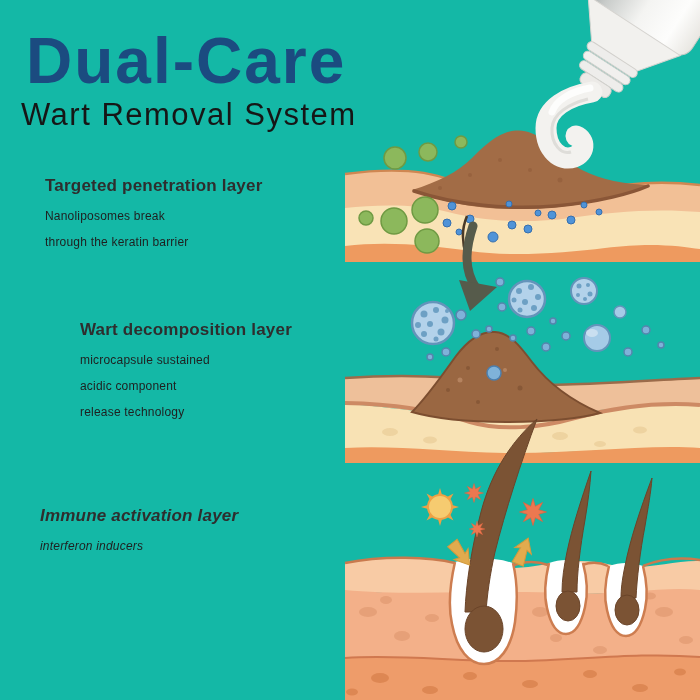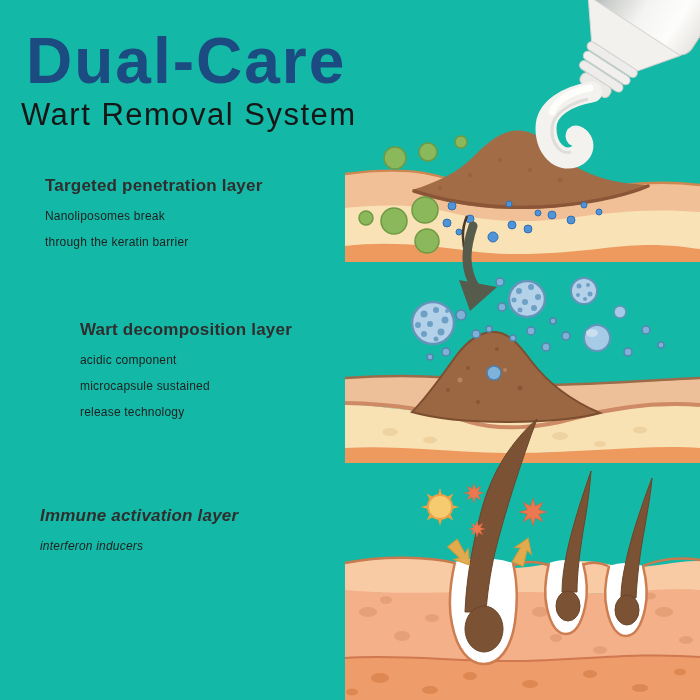--- a/index.html
+++ b/index.html
@@ -275,8 +275,8 @@
 
   <div class="section s2">
     <h2>Wart decomposition layer</h2>
+    <div class="line">microcapsule sustained</div>
     <div class="line">acidic component</div>
-    <div class="line">microcapsule sustained</div>
     <div class="line">release technology</div>
   </div>
 

